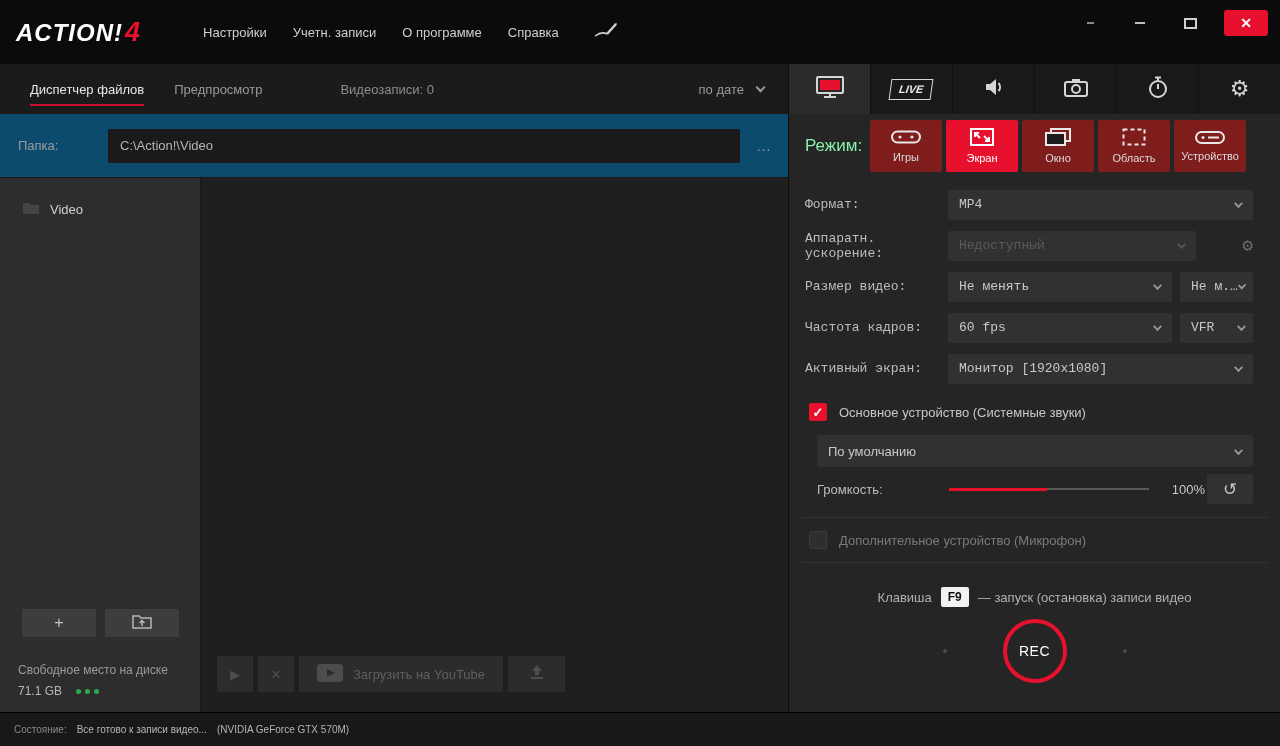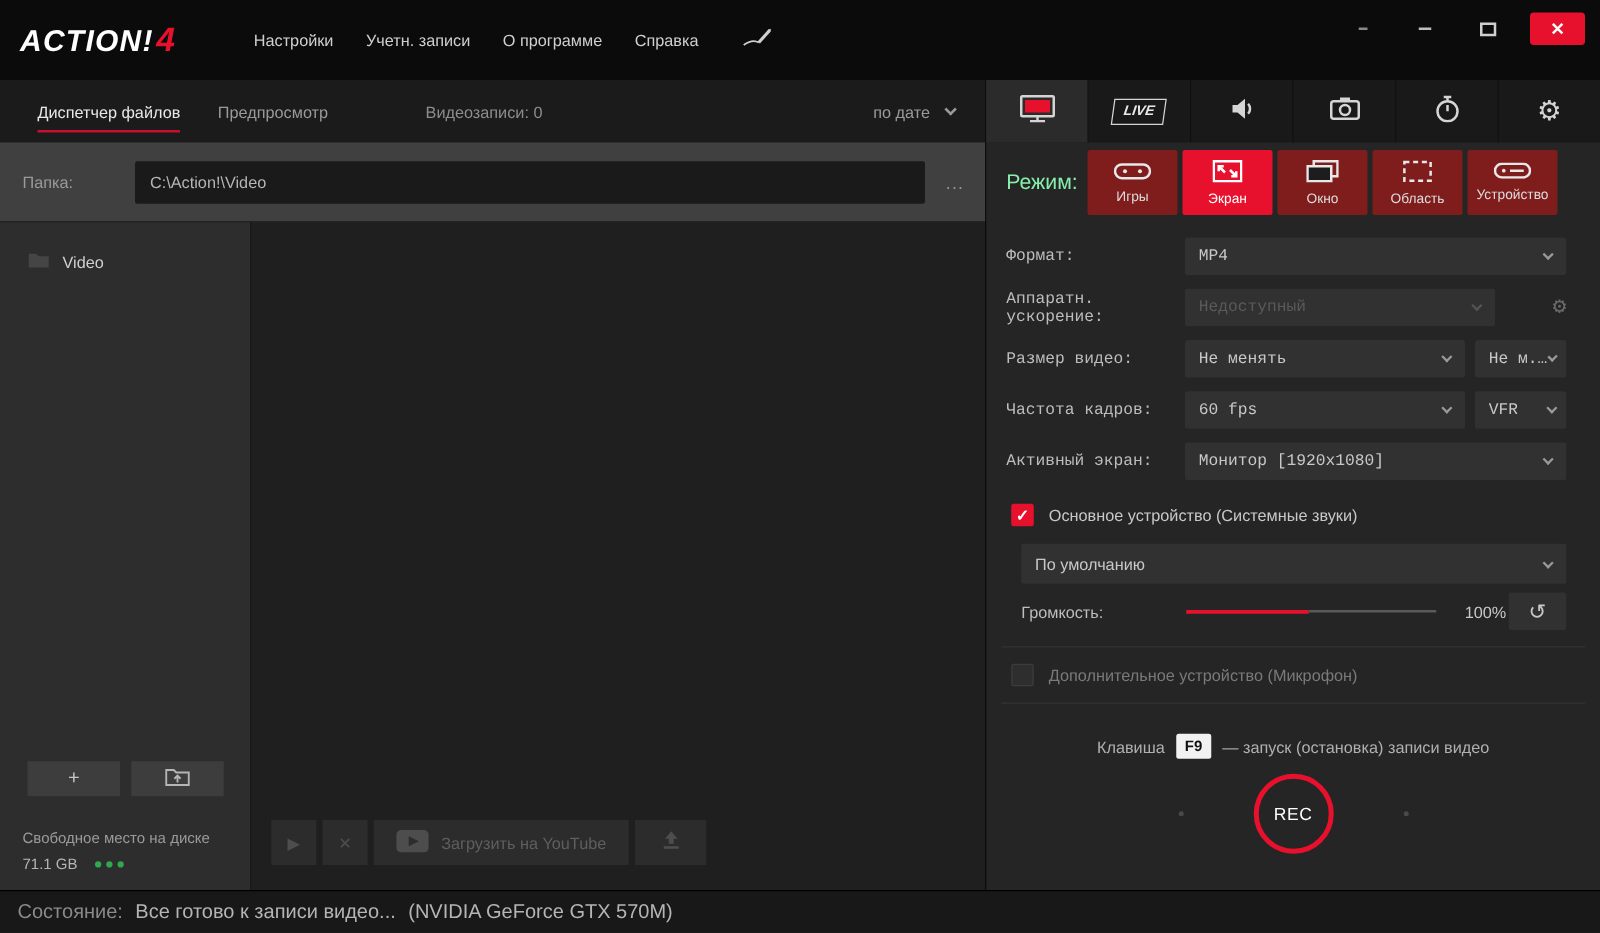--- a/index.html
+++ b/index.html
@@ -32,7 +32,7 @@
   .fm-tab.t3 { margin-left:78px; color:#8d8d8d; }
   .fm-sort { margin-left:auto; margin-right:24px; display:flex; align-items:center; gap:13px; color:#9a9a9a; font-size:13px; }
   .chev { width:7px; height:7px; border-right:2px solid #9a9a9a; border-bottom:2px solid #9a9a9a; transform:rotate(45deg); margin-top:-4px; }
-  .folder-row { height:64px; background:#404040; display:flex; align-items:center; border-bottom:1px solid #181818; }
+  .folder-row { height:64px; background:#0c4a6e; display:flex; align-items:center; border-bottom:1px solid #181818; }
   .folder-label { margin-left:18px; width:90px; font-size:13px; color:#9a9a9a; }
   .folder-input { flex:1; height:34px; background:#1a1a1a; border-radius:2px; display:flex; align-items:center; padding-left:12px; font-size:13px; color:#b5b5b5; }
   .browse { width:48px; text-align:center; color:#9a9a9a; font-size:14px; letter-spacing:1px; cursor:default; }

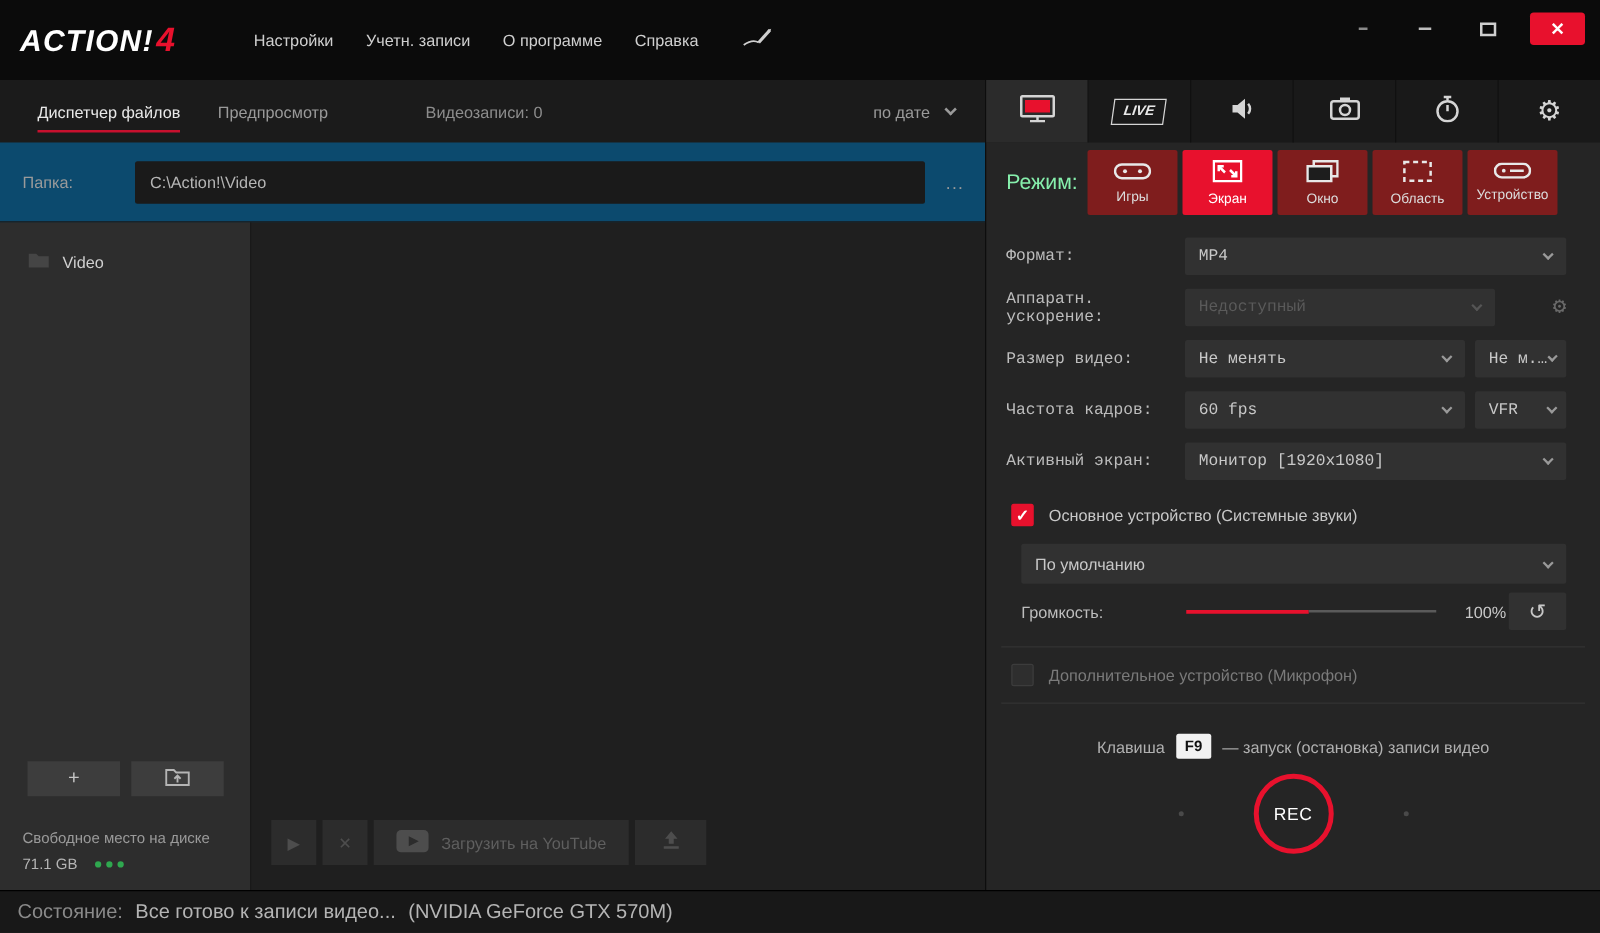--- a/index.html
+++ b/index.html
@@ -102,7 +102,7 @@
   .rec-dot { width:4px; height:4px; border-radius:50%; background:#4a4a4a; }
   .rec-button { width:64px; height:64px; border:4px solid #e8112d; border-radius:50%; display:flex; align-items:center; justify-content:center; color:#fff; font-size:14px; letter-spacing:0.5px; cursor:default; }
   
-  .statusbar { position:absolute; top:712px; left:0; width:1280px; height:34px; background:#181818; border-top:1px solid #000; display:flex; align-items:center; padding-left:14px; font-size:16px; gap:10px; }
+  .statusbar { position:absolute; top:712px; left:0; width:1280px; height:34px; background:#181818; border-top:1px solid #000; display:flex; align-items:center; padding-left:14px; font-size:10px; gap:10px; }
   .sb-label { color:#8a8a8a; }
   .sb-text { color:#b5b5b5; }
   .sb-gpu { color:#b5b5b5; }

